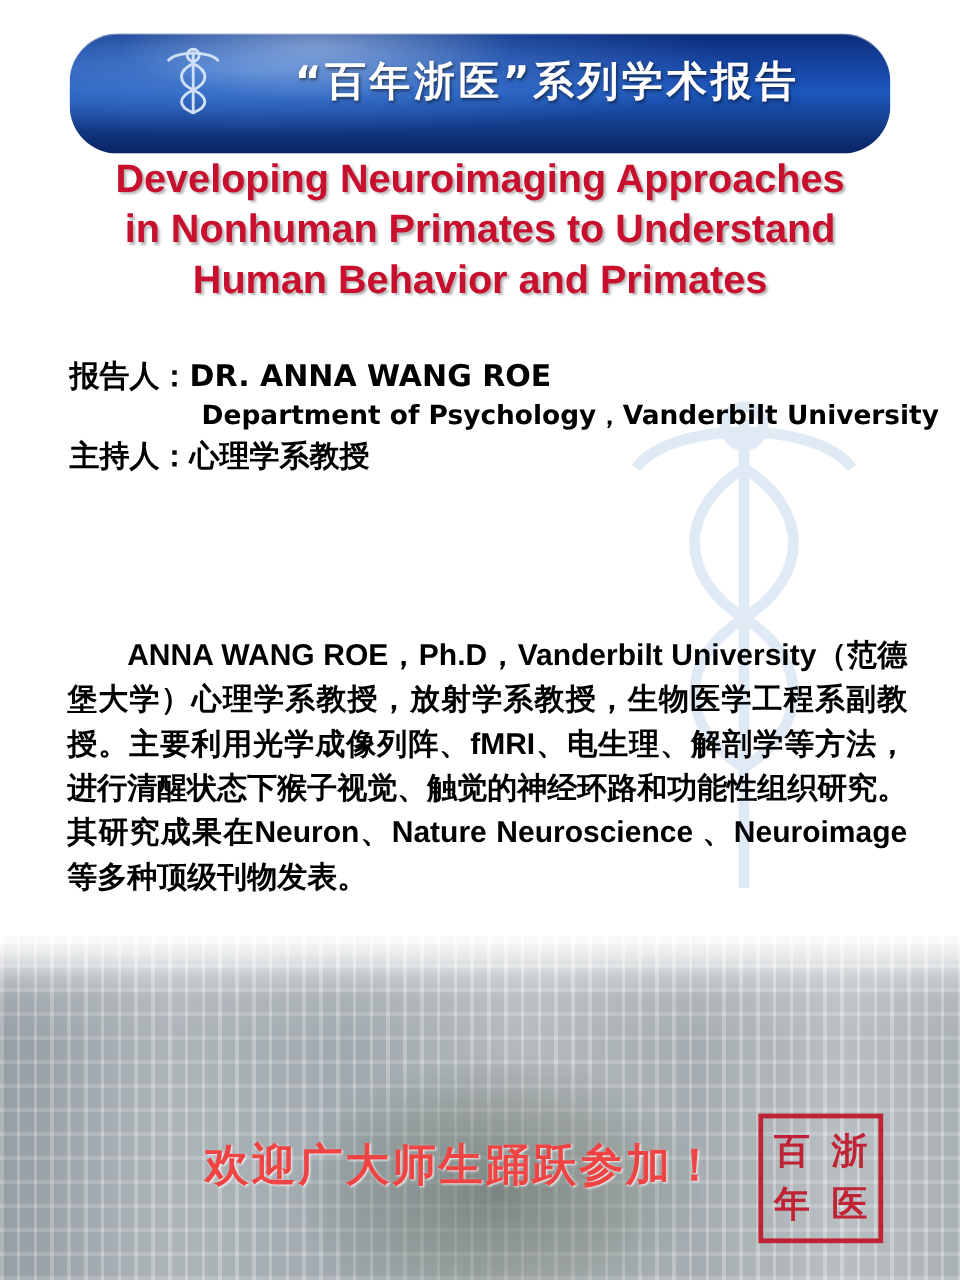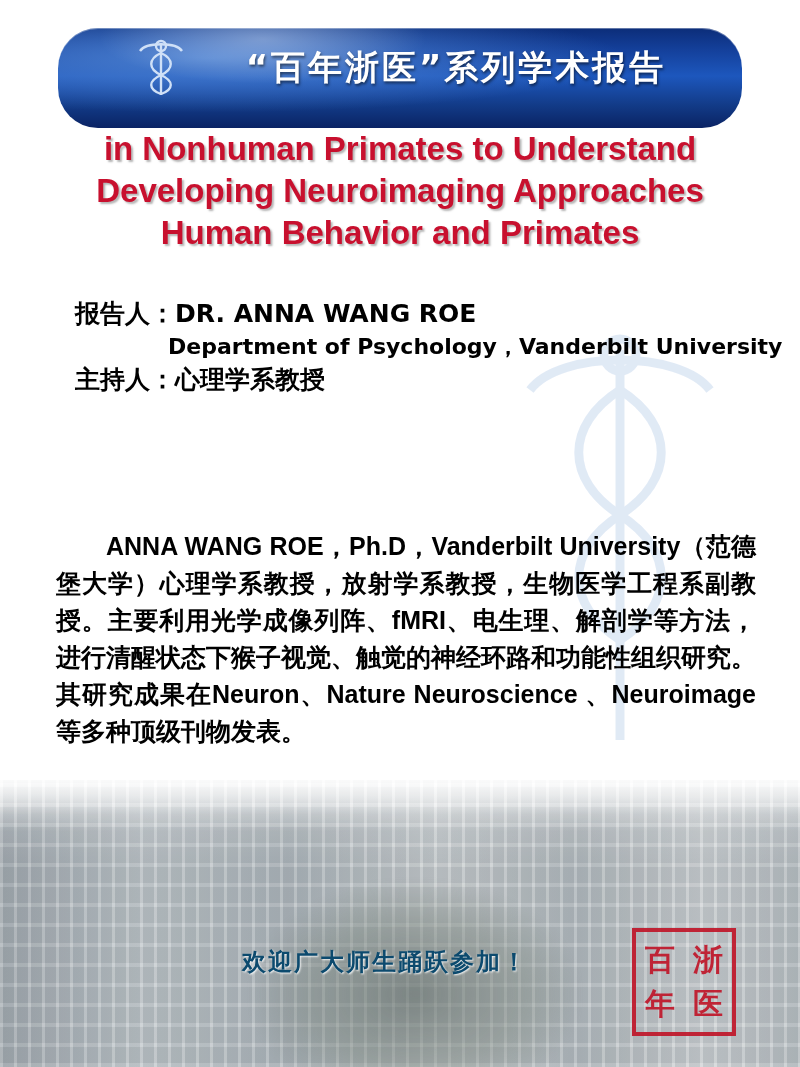--- a/index.html
+++ b/index.html
@@ -251,8 +251,8 @@
   </div>
 
   <div class="title">
+    <span class="line">Developing Neuroimaging Approaches</span>
     <span class="line">in Nonhuman Primates to Understand</span>
-    <span class="line">Developing Neuroimaging Approaches</span>
     <span class="line">Human Behavior and Primates</span>
   </div>
 

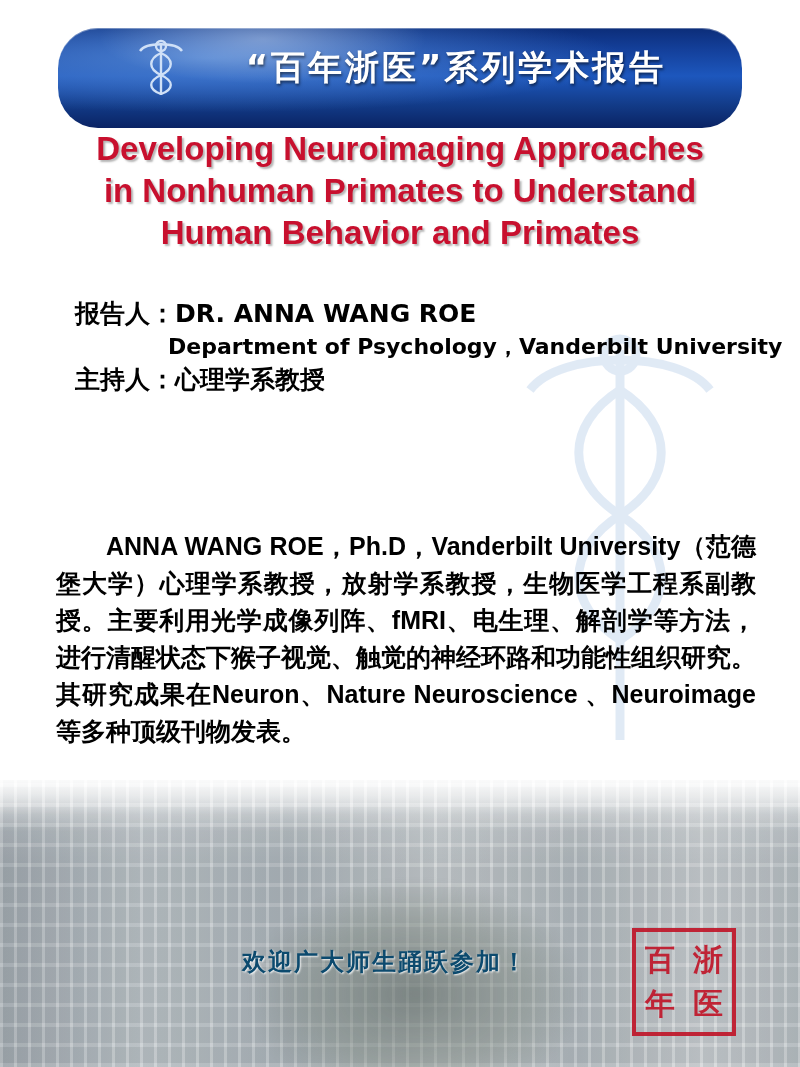--- a/index.html
+++ b/index.html
@@ -148,7 +148,6 @@
     font-weight: bold;
     line-height: 36px;
     white-space: nowrap;
-    margin-left: 17px;
   }
   .info-sub {
     font-size: 22px;

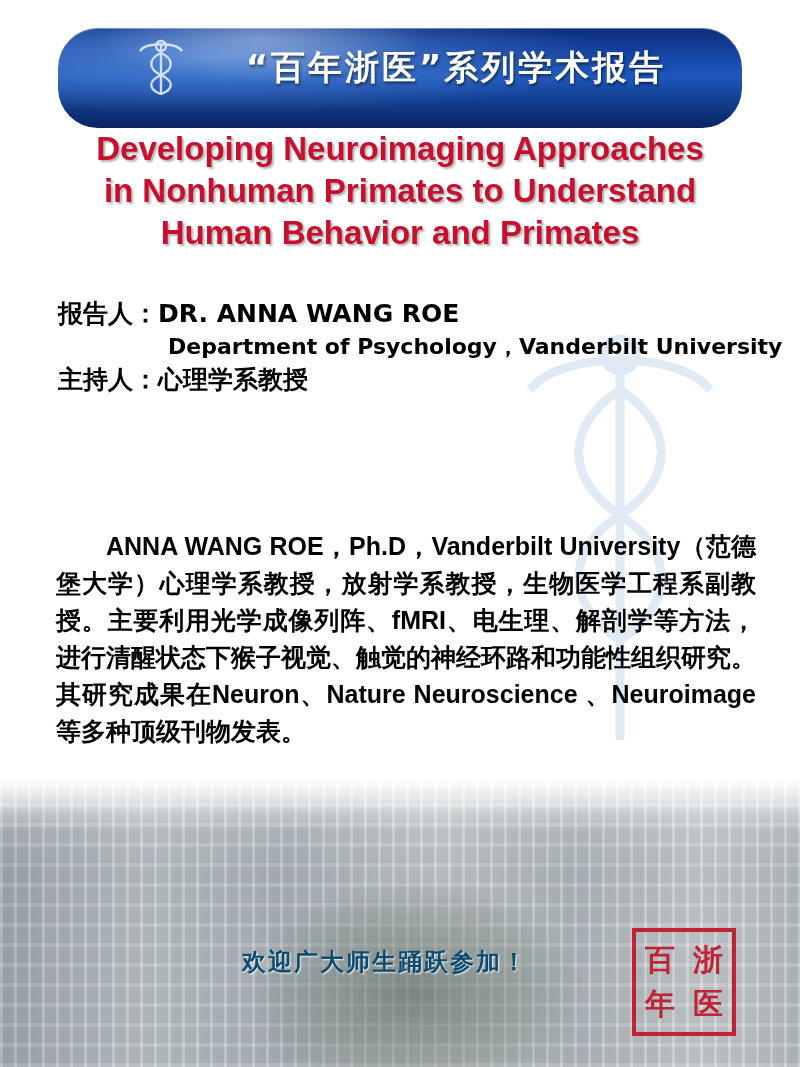--- a/index.html
+++ b/index.html
@@ -180,9 +180,9 @@
     top: 946px;
     width: 470px;
     text-align: center;
-    color: #0c4a6e;
-    font-family: "DejaVu Sans", "Liberation Sans", sans-serif;
-    font-size: 24px;
+    color: #ef4444;
+    font-family: "DejaVu Sans", "Liberation Sans", sans-serif;
+    font-size: 37px;
     font-weight: bold;
     letter-spacing: 2px;
     text-shadow: 1px 1px 2px rgba(255,255,255,0.9);

